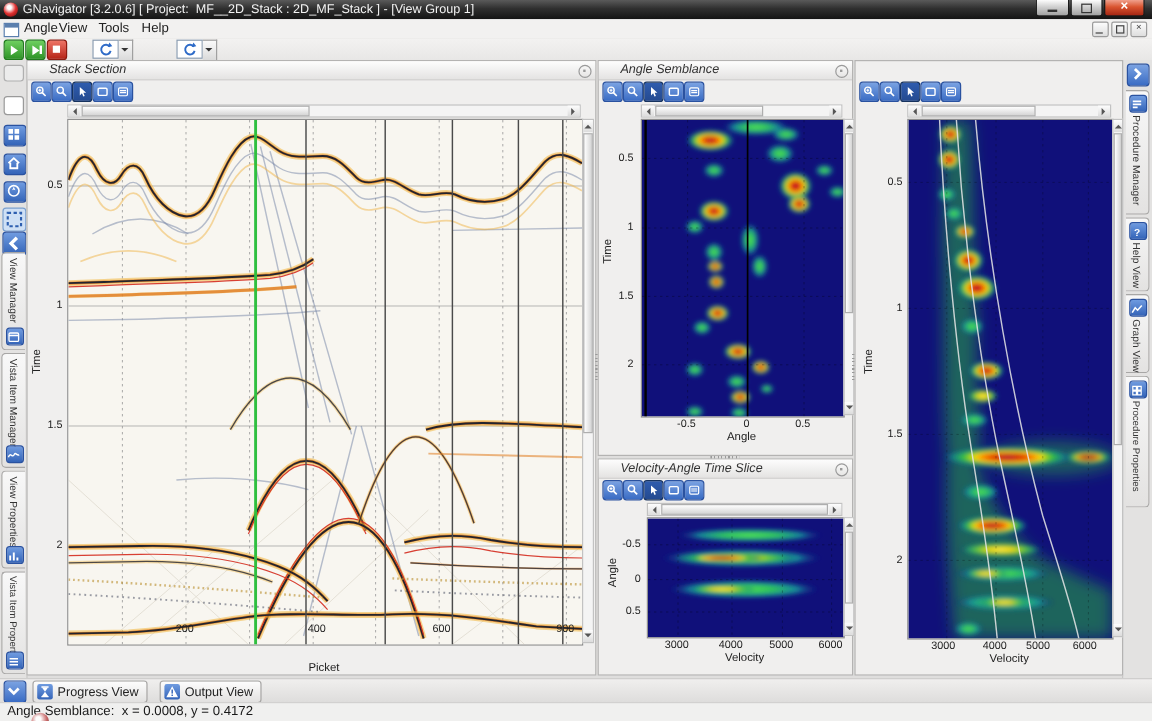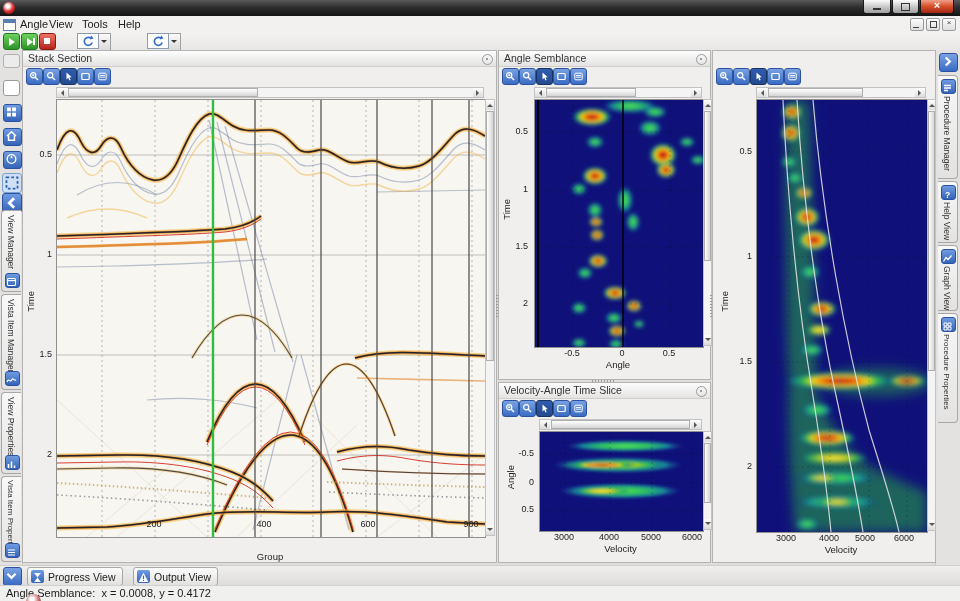--- a/index.html
+++ b/index.html
@@ -170,6 +170,7 @@
 
   <div class="titlebar">
     <span class="app-logo"></span>
+    <span class="title-text">GNavigator [3.2.0.6] [ Project:  MF__2D_Stack : 2D_MF_Stack ] - [View Group 1]</span>
     <div class="win-controls">
       <div class="wbtn min">
           <span class="glyph-min"></span>

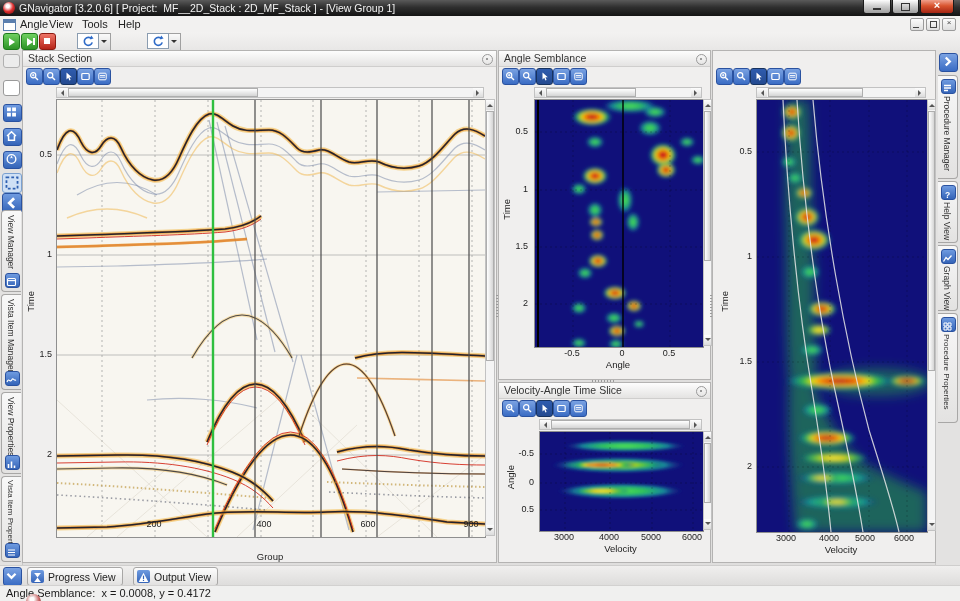--- a/index.html
+++ b/index.html
@@ -78,7 +78,7 @@
   .panel{position:absolute;background:#f0efee;border:1px solid #b4b3b2;box-sizing:border-box;}
   .phead{position:absolute;left:0;top:0;right:0;height:15px;
     background:linear-gradient(#fdfdfd,#e4e3e2);border-bottom:1px solid #cfcecd;}
-  .phead .t{position:absolute;left:5px;top:1px;font-size:10.5px;color:#333;}
+  .phead .t{position:absolute;left:18px;top:1px;font-size:10.5px;color:#333;font-style:italic;}
   .dock{position:absolute;right:3px;top:3px;width:9px;height:9px;border:1px solid #9a9a9a;
     border-radius:50%;}
   .dock::after{content:"";position:absolute;left:2.5px;top:2.5px;width:2px;height:2px;background:#9a9a9a;}

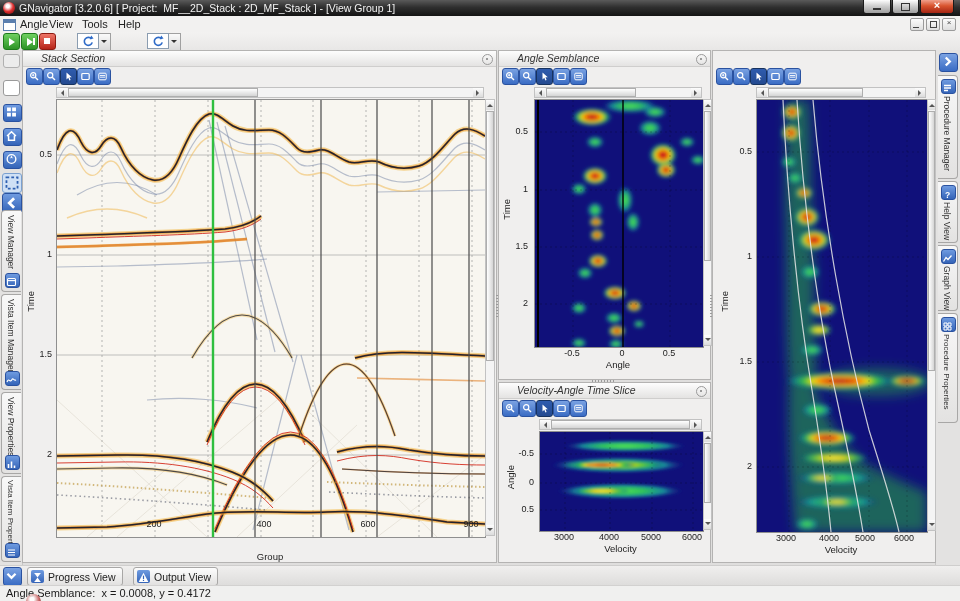--- a/index.html
+++ b/index.html
@@ -512,7 +512,7 @@
           <span class="tick">600</span>
           <span class="tick">900</span>
         </div>
-      <span class="xl" style="left:33px;top:500px;width:428px;">Group</span>
+      <span class="xl" style="left:33px;top:500px;width:428px;">Picket</span>
     </div>
 
     <div class="panel" style="left:498px;top:0;width:213px;height:330px;">

